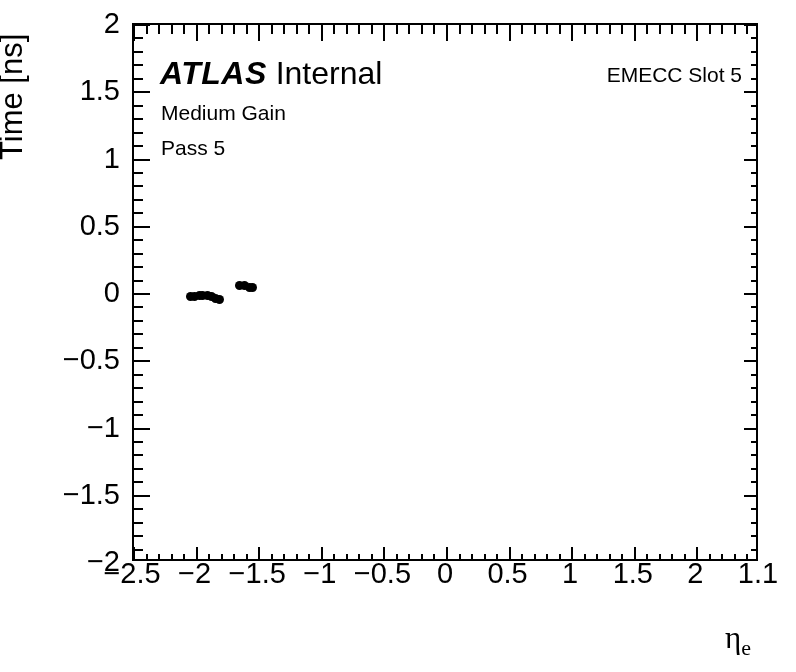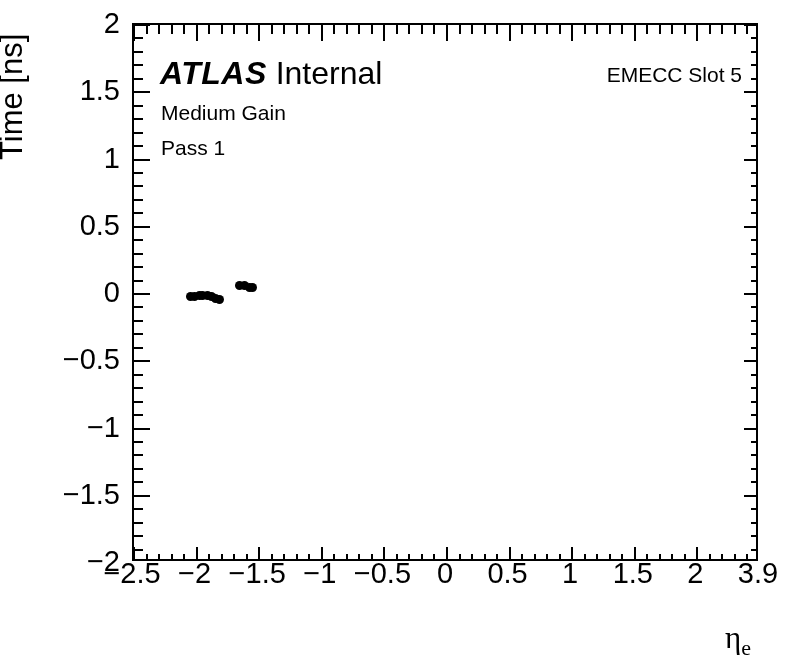--- a/index.html
+++ b/index.html
@@ -397,7 +397,7 @@
       <div class="ann" id="ann-line2">Medium Gain</div>
 
       <div class="ann" id="ann-atlas"><span class="atlas-word">ATLAS</span><span class="atlas-status"> Internal</span></div>
-      <div class="ann" id="ann-line3">Pass 1</div>
+      <div class="ann" id="ann-line3">Pass 5</div>
       <div class="ann" id="ann-topright">EMECC Slot 5</div>
     </div>
   </div>

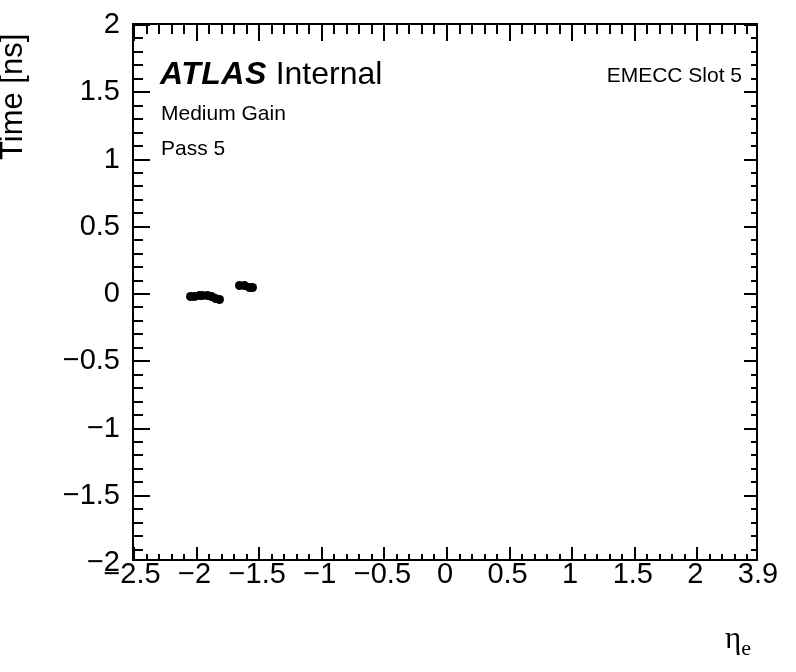--- a/index.html
+++ b/index.html
@@ -180,7 +180,7 @@
       <div class="ticklabel ticklabel-x" style="left: 570.2px;">1</div>
       <div class="ticklabel ticklabel-x" style="left: 632.8px;">1.5</div>
       <div class="ticklabel ticklabel-x" style="left: 695.4px;">2</div>
-      <div class="ticklabel ticklabel-x" style="left: 758px;">3.9</div>
+      <div class="ticklabel ticklabel-x" style="left: 758px;">1.1</div>
     </div>
 
   <div id="plot-frame">

